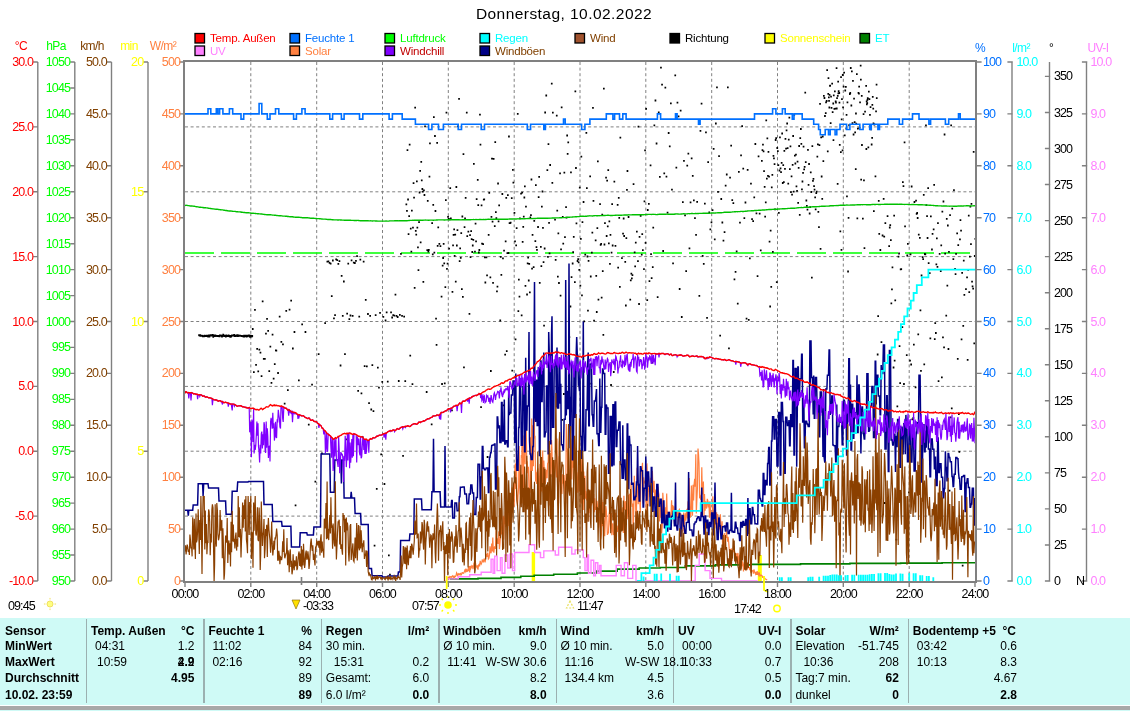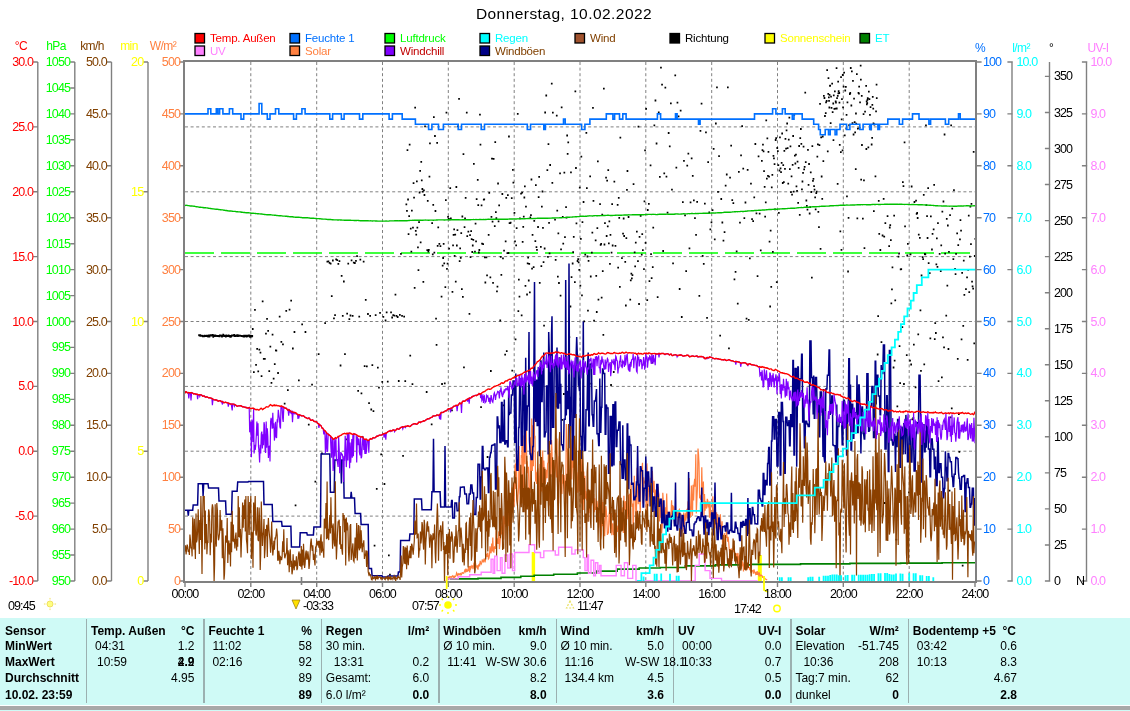--- a/index.html
+++ b/index.html
@@ -232,7 +232,7 @@
       <div style="position:absolute;left:95px;top:639.5px;font-weight:normal;white-space:pre">04:31</div>
       <div style="position:absolute;right:935.6px;top:639.5px;font-weight:normal;white-space:pre">1.2</div>
       <div style="position:absolute;left:212.4px;top:639.5px;font-weight:normal;white-space:pre">11:02</div>
-      <div style="position:absolute;right:818.2px;top:639.5px;font-weight:normal;white-space:pre">58</div>
+      <div style="position:absolute;right:818.2px;top:639.5px;font-weight:normal;white-space:pre">84</div>
       <div style="position:absolute;left:325.8px;top:639.5px;font-weight:normal;white-space:pre">30 min.</div>
       <div style="position:absolute;left:443.2px;top:639.5px;font-weight:normal;white-space:pre">Ø 10 min.</div>
       <div style="position:absolute;right:583.4px;top:639.5px;font-weight:normal;white-space:pre">9.0</div>

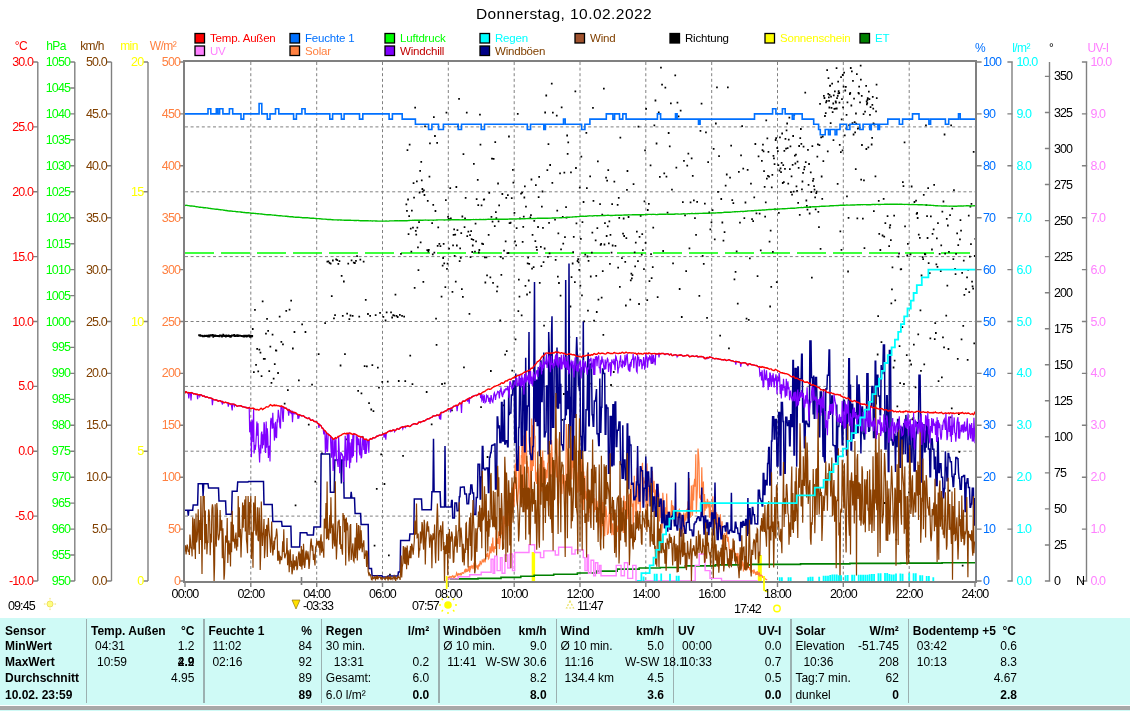--- a/index.html
+++ b/index.html
@@ -249,7 +249,7 @@
       <div style="position:absolute;right:935.6px;top:655.5px;font-weight:normal;white-space:pre">4.2</div>
       <div style="position:absolute;left:212.4px;top:655.5px;font-weight:normal;white-space:pre">02:16</div>
       <div style="position:absolute;right:818.2px;top:655.5px;font-weight:normal;white-space:pre">92</div>
-      <div style="position:absolute;left:333.8px;top:655.5px;font-weight:normal;white-space:pre">13:31</div>
+      <div style="position:absolute;left:333.8px;top:655.5px;font-weight:normal;white-space:pre">15:31</div>
       <div style="position:absolute;right:700.8px;top:655.5px;font-weight:normal;white-space:pre">0.2</div>
       <div style="position:absolute;left:447.2px;top:655.5px;font-weight:normal;white-space:pre">11:41</div>
       <div style="position:absolute;right:583.4px;top:655.5px;font-weight:normal;white-space:pre">W-SW 30.6</div>

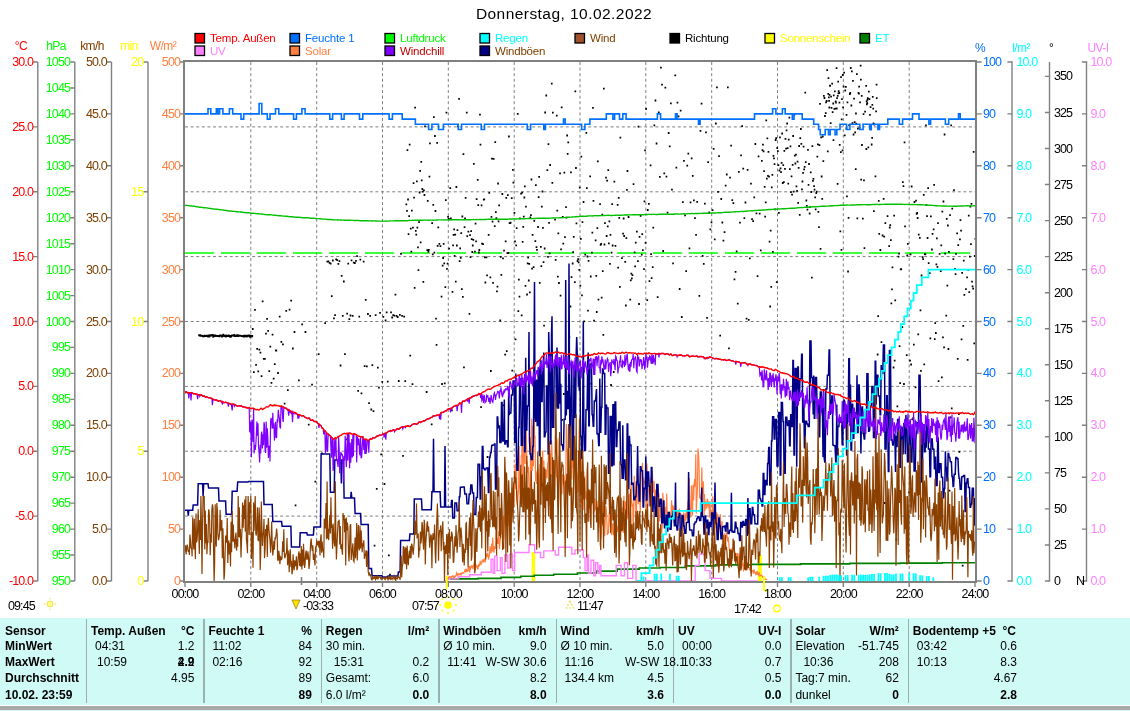--- a/index.html
+++ b/index.html
@@ -262,7 +262,7 @@
       <div style="position:absolute;left:916.8px;top:655.5px;font-weight:normal;white-space:pre">10:13</div>
       <div style="position:absolute;right:113px;top:655.5px;font-weight:normal;white-space:pre">8.3</div>
       <div style="position:absolute;left:5px;top:672px;font-weight:bold;white-space:pre">Durchschnitt</div>
-      <div style="position:absolute;right:935.6px;top:672px;font-weight:normal;white-space:pre">4.95</div>
+      <div style="position:absolute;right:935.6px;top:672px;font-weight:bold;white-space:pre">4.95</div>
       <div style="position:absolute;right:818.2px;top:672px;font-weight:normal;white-space:pre">89</div>
       <div style="position:absolute;left:325.8px;top:672px;font-weight:normal;white-space:pre">Gesamt:</div>
       <div style="position:absolute;right:700.8px;top:672px;font-weight:normal;white-space:pre">6.0</div>

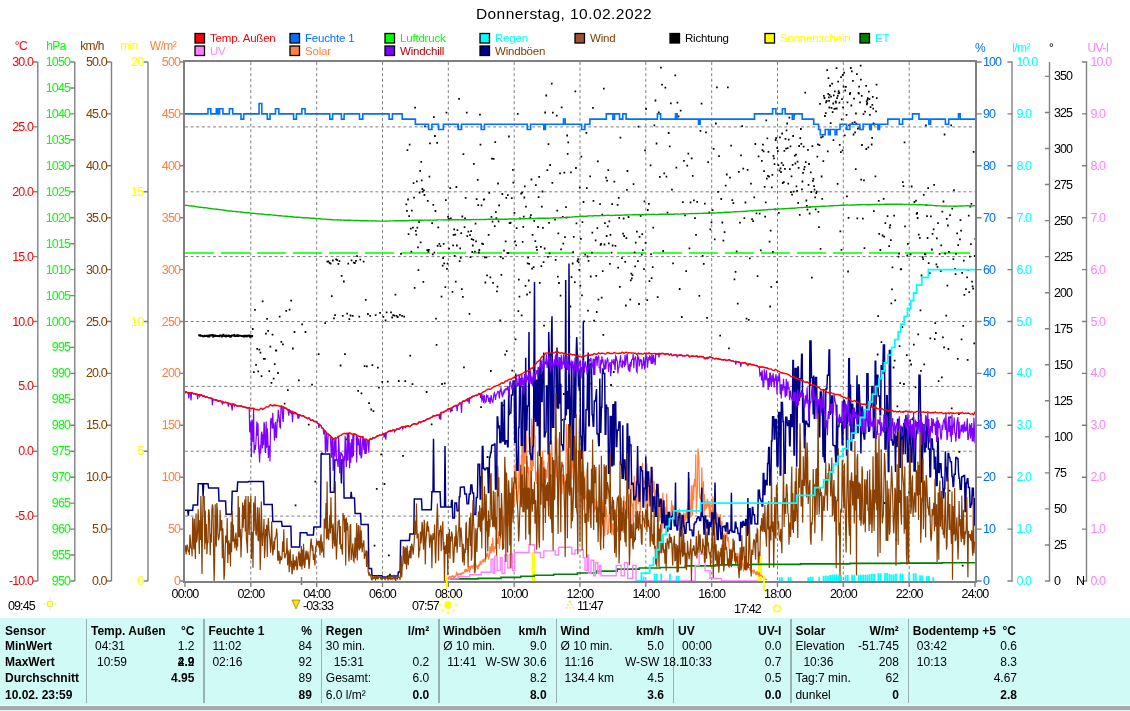--- a/index.html
+++ b/index.html
@@ -271,7 +271,7 @@
       <div style="position:absolute;right:466px;top:672px;font-weight:normal;white-space:pre">4.5</div>
       <div style="position:absolute;right:348.6px;top:672px;font-weight:normal;white-space:pre">0.5</div>
       <div style="position:absolute;left:795.4px;top:672px;font-weight:normal;white-space:pre">Tag:7 min.</div>
-      <div style="position:absolute;right:231.20000000000005px;top:672px;font-weight:normal;white-space:pre">62</div>
+      <div style="position:absolute;right:231.20000000000005px;top:672px;font-weight:bold;white-space:pre">62</div>
       <div style="position:absolute;right:113px;top:672px;font-weight:normal;white-space:pre">4.67</div>
       <div style="position:absolute;left:5px;top:688.5px;font-weight:bold;white-space:pre">10.02. 23:59</div>
       <div style="position:absolute;right:935.6px;top:656px;font-weight:bold;white-space:pre">2.9</div>

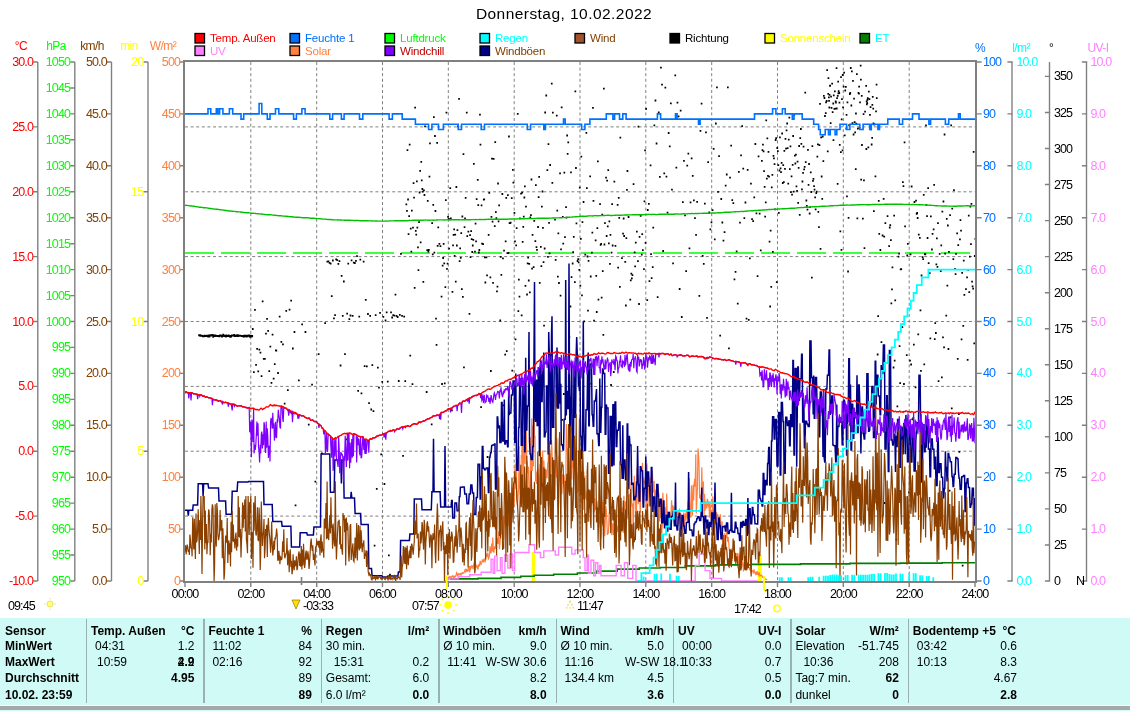--- a/index.html
+++ b/index.html
@@ -279,7 +279,7 @@
       <div style="position:absolute;left:325.8px;top:688.5px;font-weight:normal;white-space:pre">6.0 l/m²</div>
       <div style="position:absolute;right:700.8px;top:688.5px;font-weight:bold;white-space:pre">0.0</div>
       <div style="position:absolute;right:583.4px;top:688.5px;font-weight:bold;white-space:pre">8.0</div>
-      <div style="position:absolute;right:466px;top:688.5px;font-weight:bold;white-space:pre">3.6</div>
+      <div style="position:absolute;right:466px;top:688.5px;font-weight:normal;white-space:pre">3.6</div>
       <div style="position:absolute;right:348.6px;top:688.5px;font-weight:bold;white-space:pre">0.0</div>
       <div style="position:absolute;left:795.4px;top:688.5px;font-weight:normal;white-space:pre">dunkel</div>
       <div style="position:absolute;right:231.20000000000005px;top:688.5px;font-weight:bold;white-space:pre">0</div>

